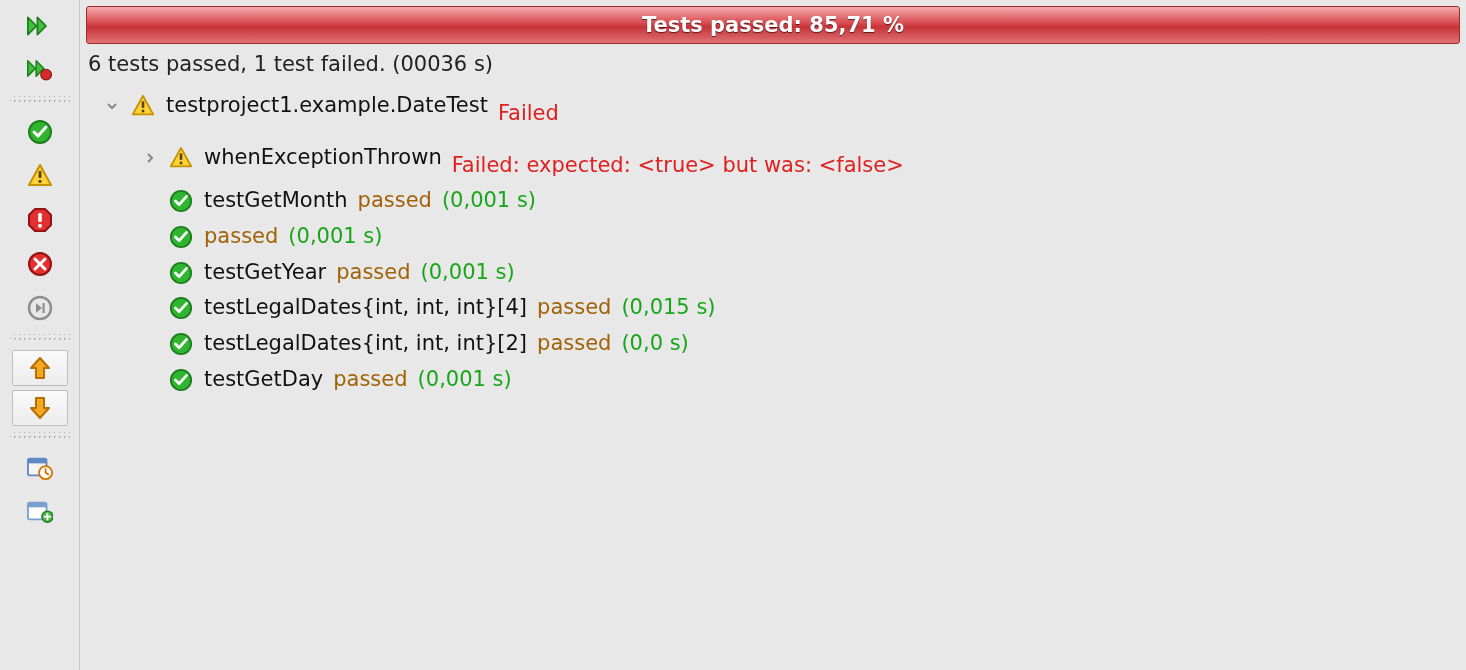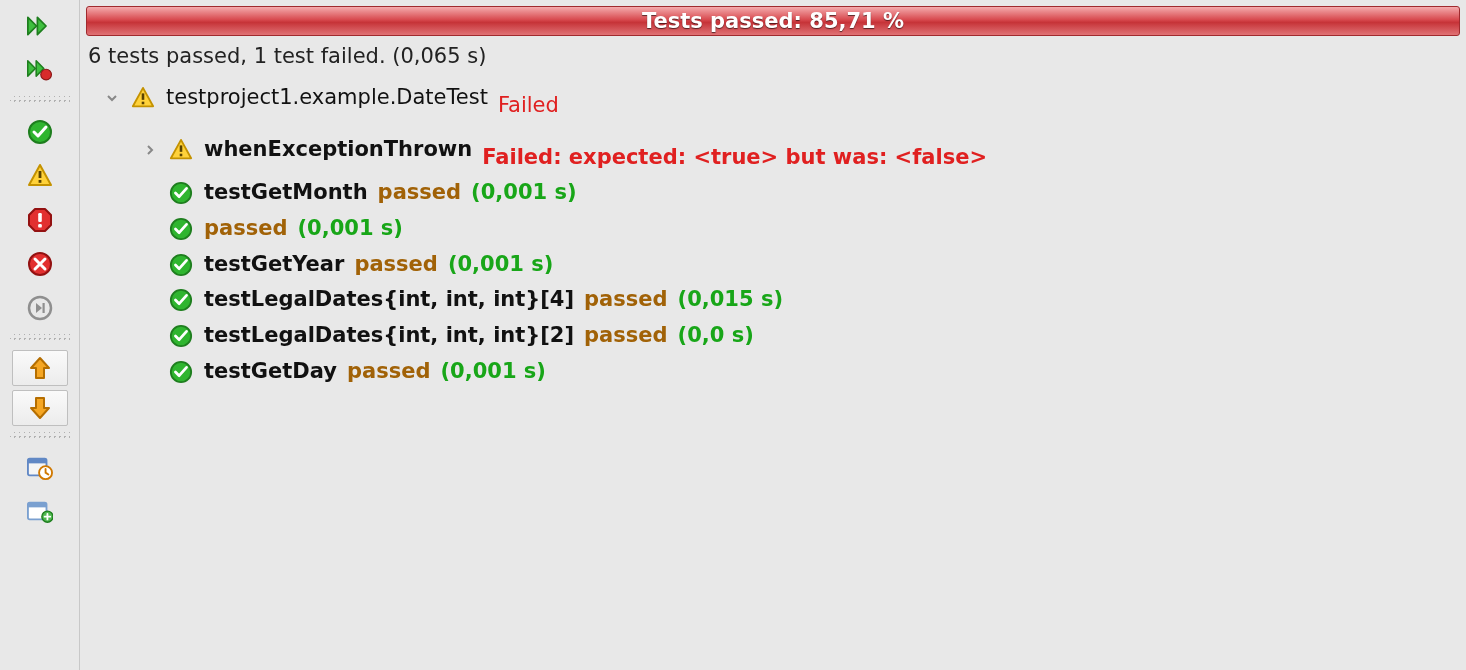--- a/index.html
+++ b/index.html
@@ -57,7 +57,7 @@
   }
   .status-bar {
     margin: 6px 6px 6px 6px;
-    height: 30px;
+    height: 38px;
     background: linear-gradient(#f4abad, #d84a4f 45%, #c63338 55%, #e07275);
     border: 1px solid #a02a2e;
     border-radius: 3px;

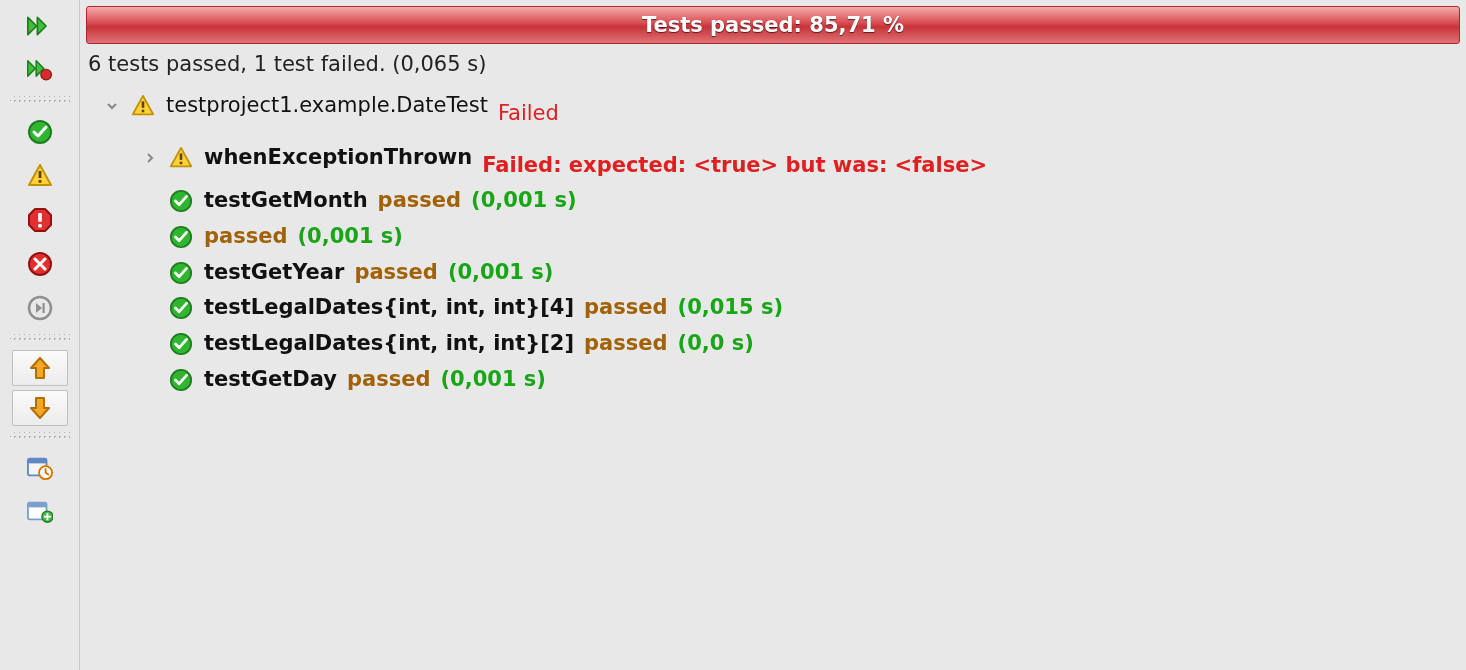--- a/index.html
+++ b/index.html
@@ -218,7 +218,7 @@
   <div class="status-bar">
     <span>Tests passed: 85,71 %</span>
   </div>
-  <div class="summary">6 tests passed, 1 test failed. (0,065 s)</div>
+  <div class="summary">6 tests passed, 1 test failed. (00036 s)</div>
 
   <div class="tree">
 

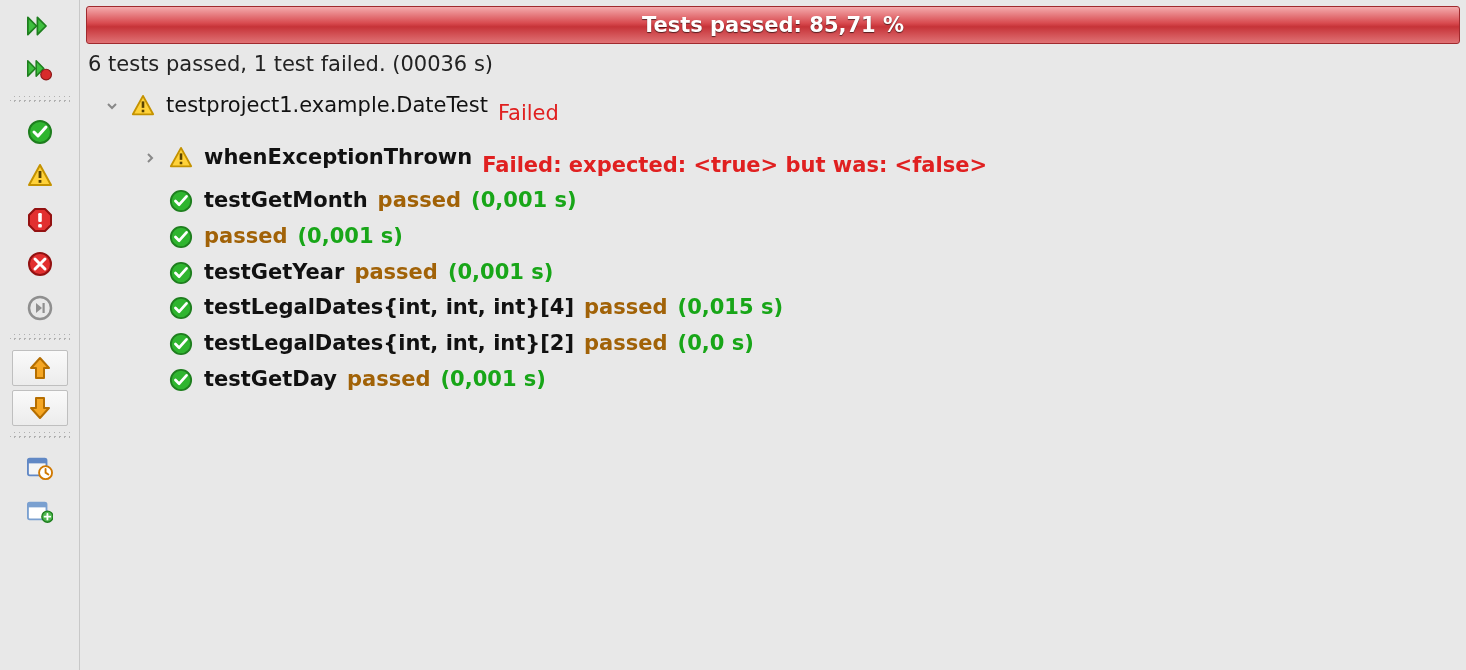--- a/index.html
+++ b/index.html
@@ -85,7 +85,7 @@
     gap: 10px;
   }
   .indent1 { padding-left: 16px; }
-  .indent2 { padding-left: 54px; font-weight: bold; }
+  .indent2 { padding-left: 54px; }
   .chevron {
     width: 16px;
     display: inline-flex;

